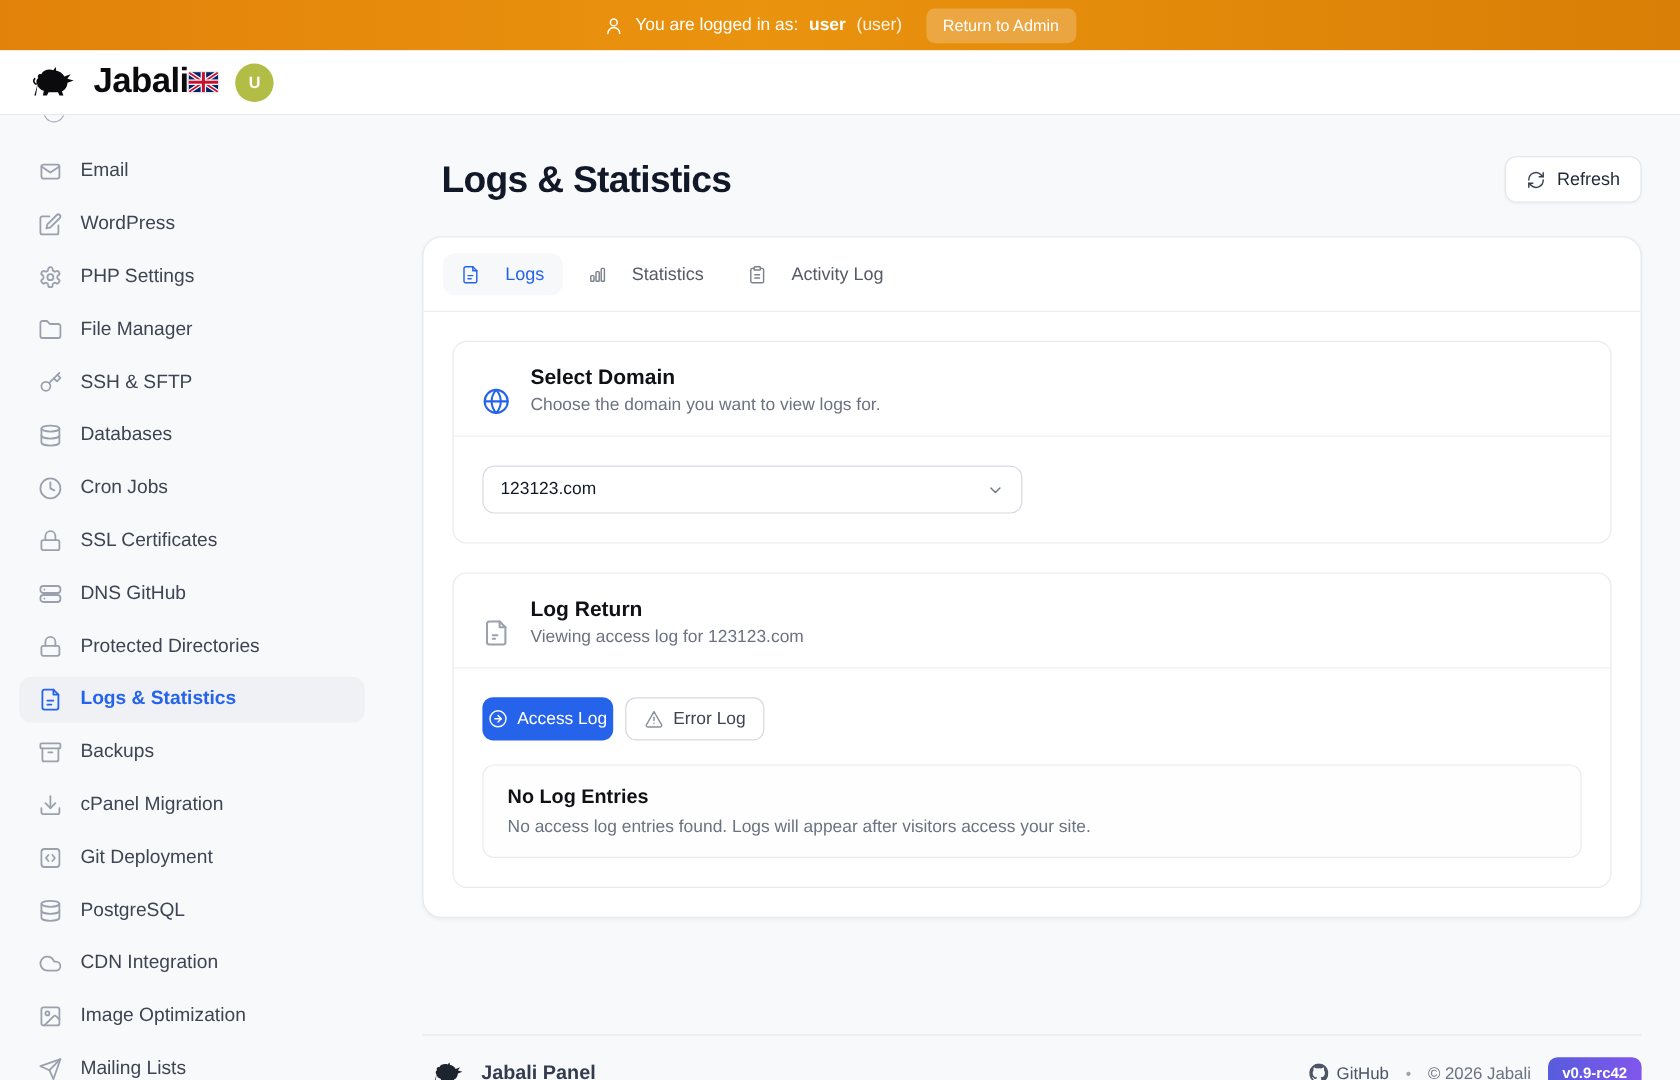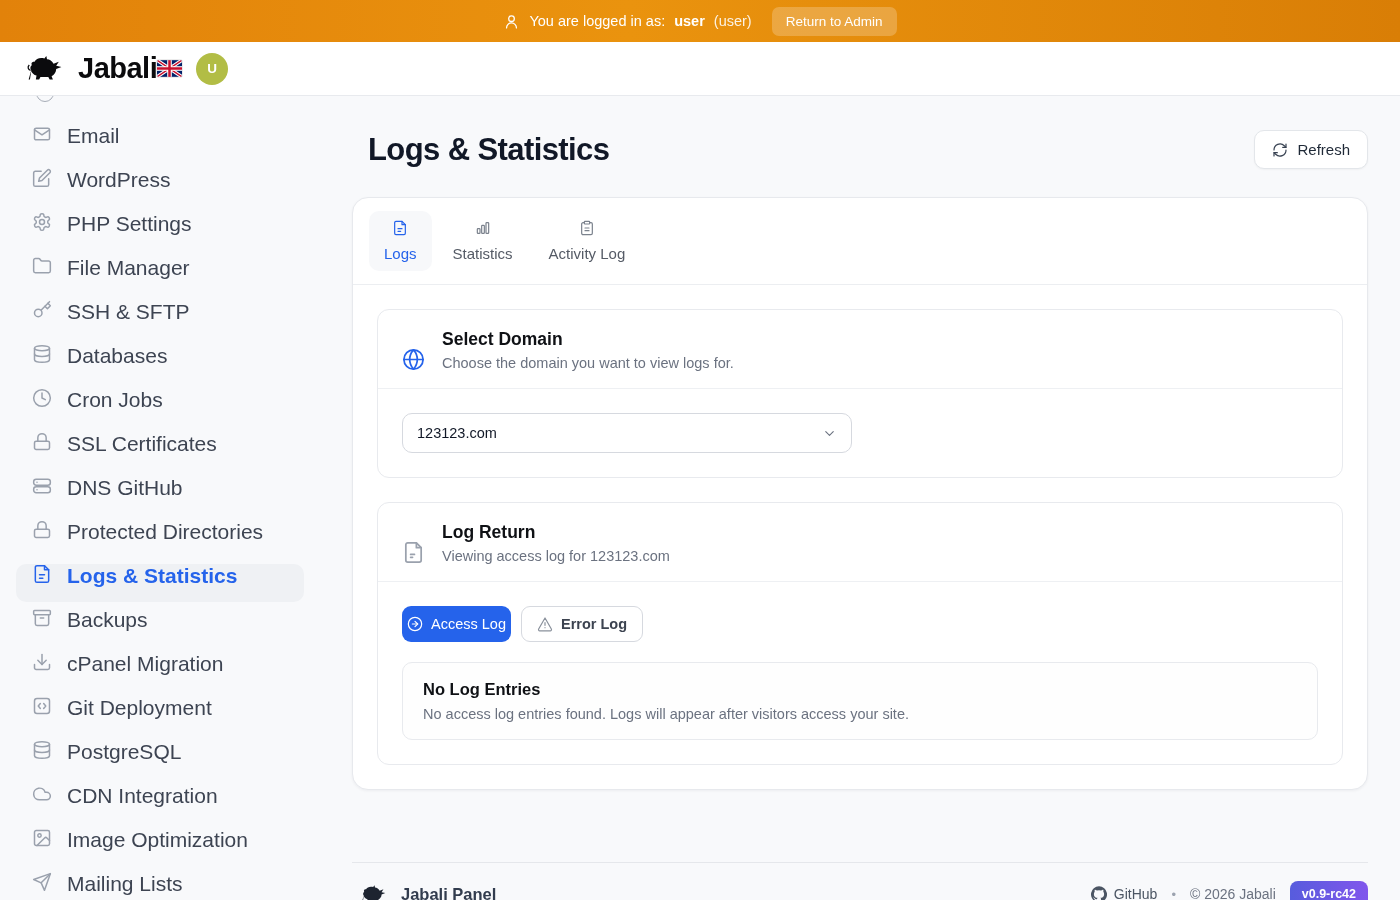--- a/index.html
+++ b/index.html
@@ -50,9 +50,9 @@
   .clip-icon { height:8px; overflow:hidden; margin:0 0 20px 36px; width:20px; }
   .clip-icon .circ { width:18px; height:18px; border:1.8px solid #a7adb7; border-radius:50%; margin-top:-12px; }
   .side-item {
-    display:flex; align-items:flex-start; gap:15px; height:38px; padding:0 16px;
+    display:flex; align-items:center; gap:15px; height:38px; padding:0 16px;
     margin:0 16px 6px 16px; border-radius:10px; cursor:pointer;
-    color:#3d4452; font-size:21px; font-weight:500;
+    color:#3d4452; font-size:16px; font-weight:500;
   }
   .side-item .sicon { color:#9aa1ad; width:20px; height:20px; flex:0 0 20px; }
   .side-item.active { background:#eff1f4; color:#2563eb; font-weight:600; }

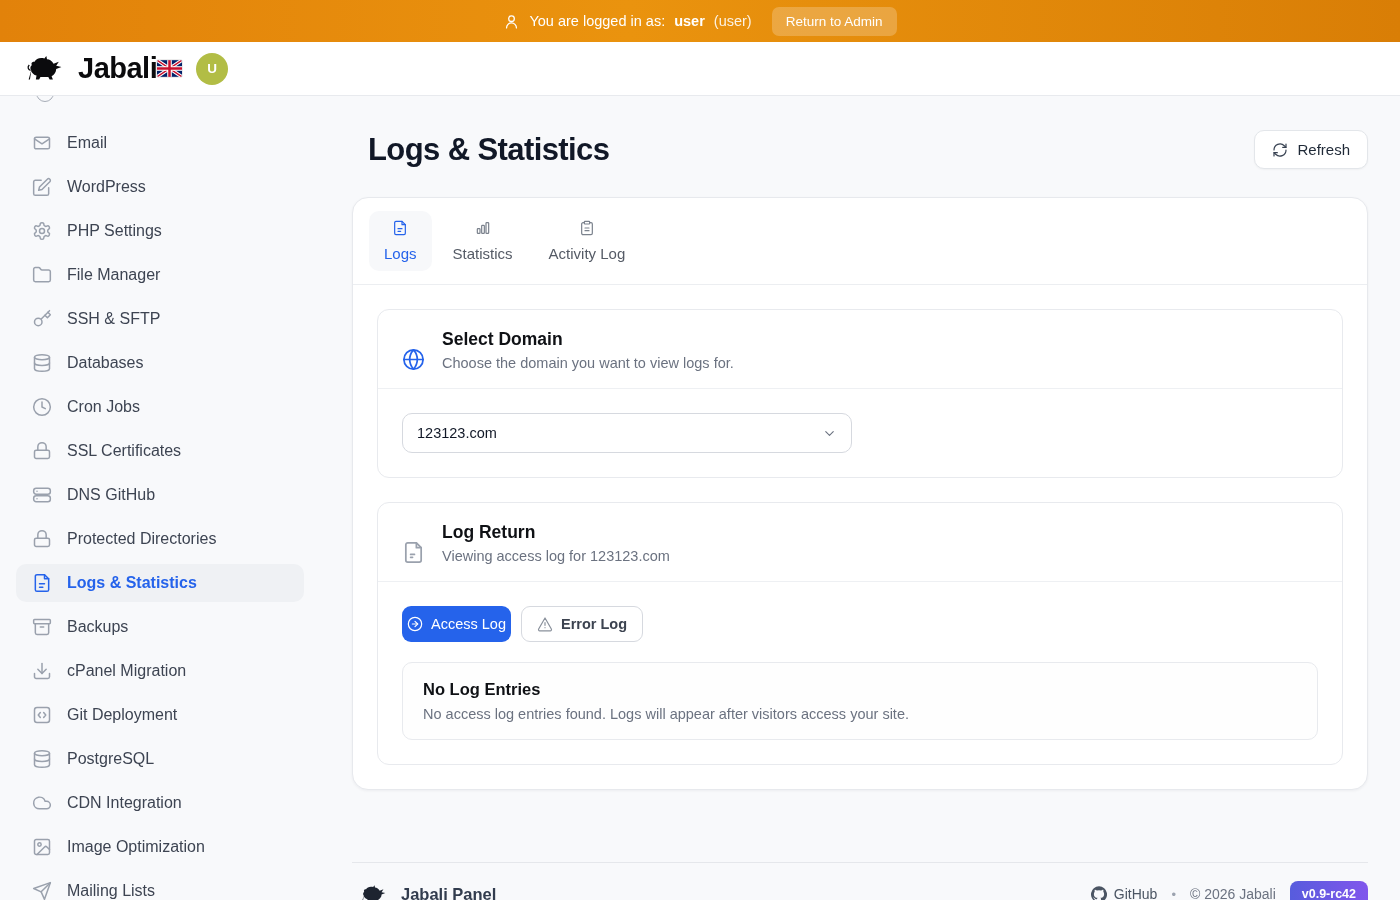--- a/index.html
+++ b/index.html
@@ -75,8 +75,8 @@
   }
   .tabs-row { display:flex; gap:6px; padding:13px 16px; border-bottom:1px solid #eceef1; }
   .tab {
-    display:flex; align-items:center; gap:9px; padding:9px 15px; border-radius:10px;
-    font-size:15px; font-weight:500; color:#555b66; cursor:pointer;flex-direction:column;
+    display:flex; align-items:center; gap:21px; padding:9px 15px; border-radius:10px;
+    font-size:15px; font-weight:500; color:#555b66; cursor:pointer;
   }
   .tab svg { color:#7b828d; }
   .tab.active { background:#f7f8fa; color:#2563eb; }

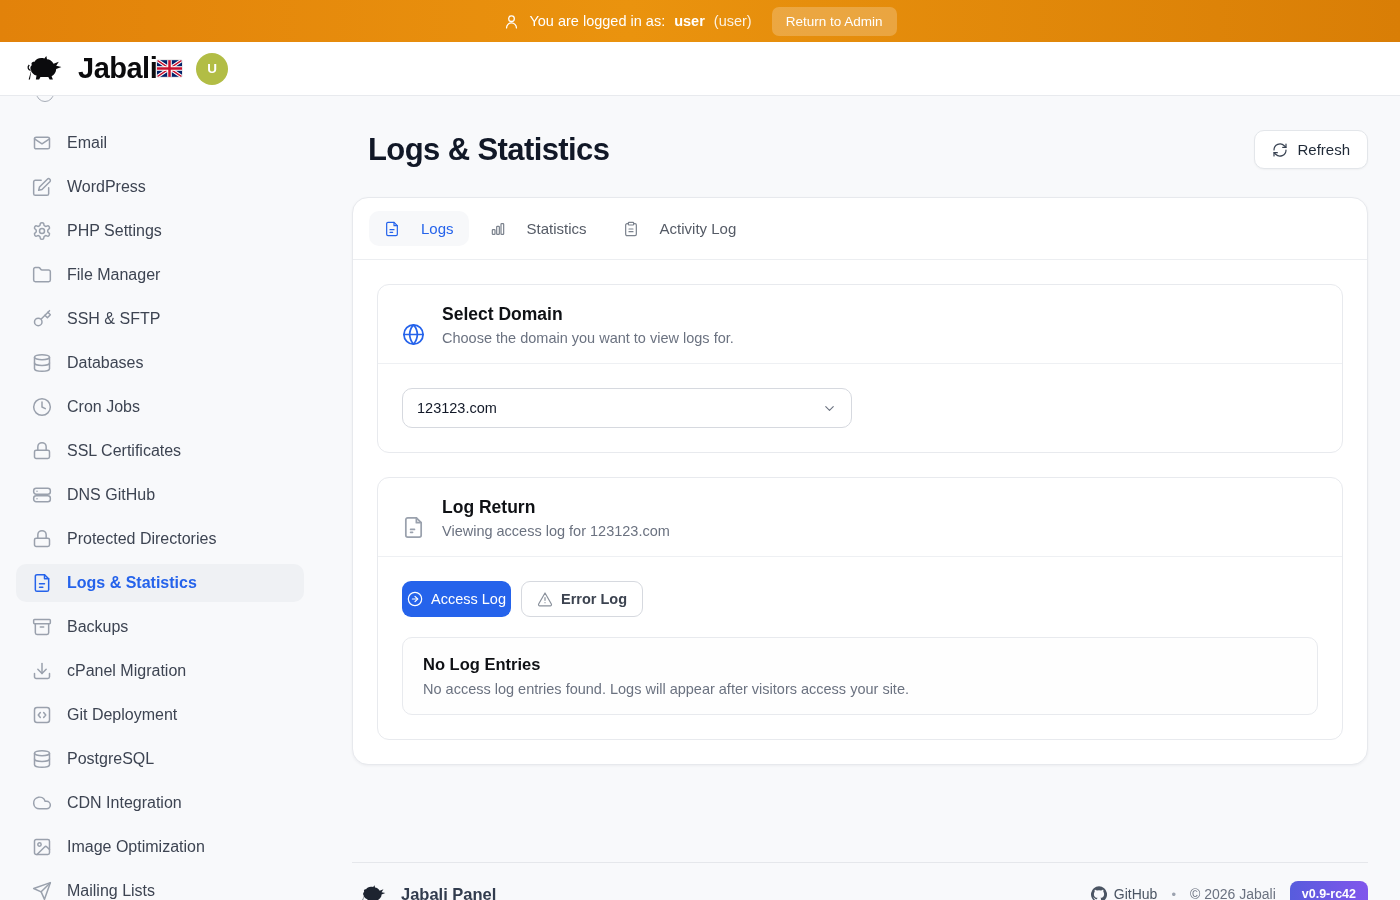--- a/index.html
+++ b/index.html
@@ -105,7 +105,7 @@
   }
   .btn-secondary {
     display:flex; align-items:center; gap:8px; background:#fff; color:#3c4350;
-    border:1px solid #d6d9df; border-radius:9px; padding:9px 15px; font-size:14.5px; font-weight:700;
+    border:1px solid #d6d9df; border-radius:9px; padding:9px 15px; font-size:14.5px; font-weight:400;
     cursor:pointer; font-family:inherit;
   }
   .btn-secondary svg { color:#8a919c; }

